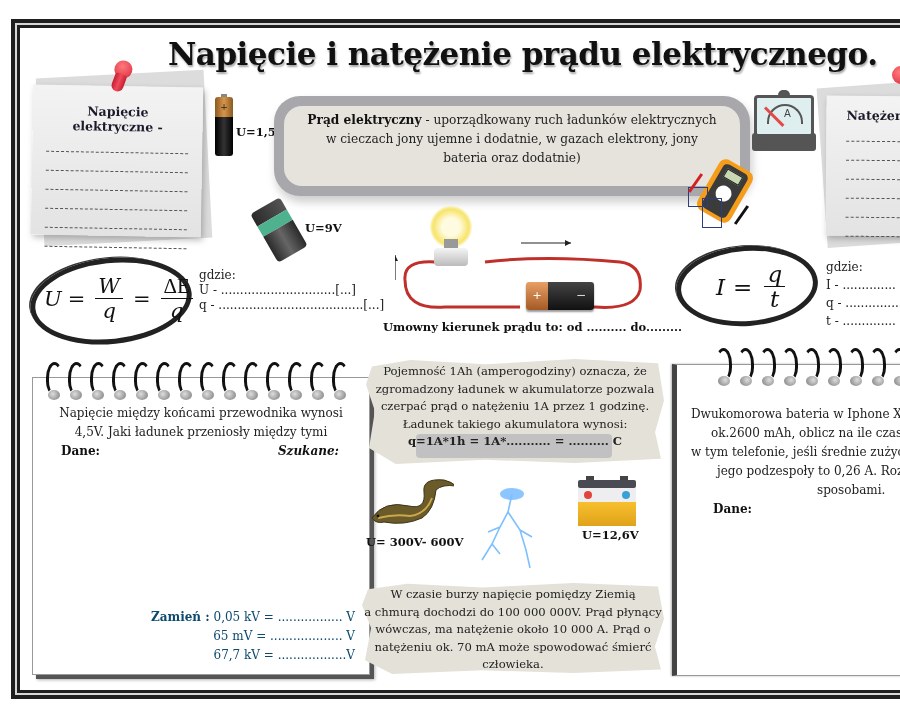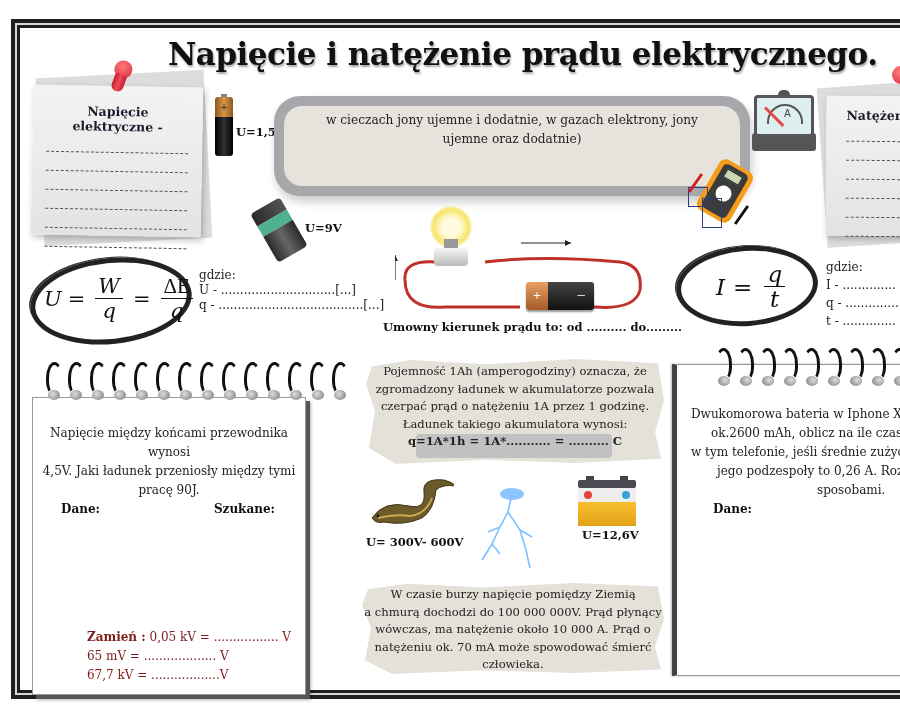--- a/index.html
+++ b/index.html
@@ -83,6 +83,7 @@
 
 <div class="abs def-box">
   <div class="def-inner">
+    <div><b>Prąd elektryczny</b><span> - uporządkowany ruch ładunków elektrycznych</span></div>
     <div>w cieczach jony ujemne i dodatnie, w gazach elektrony, jony</div>
     <div>ujemne oraz dodatnie)</div>
   </div>

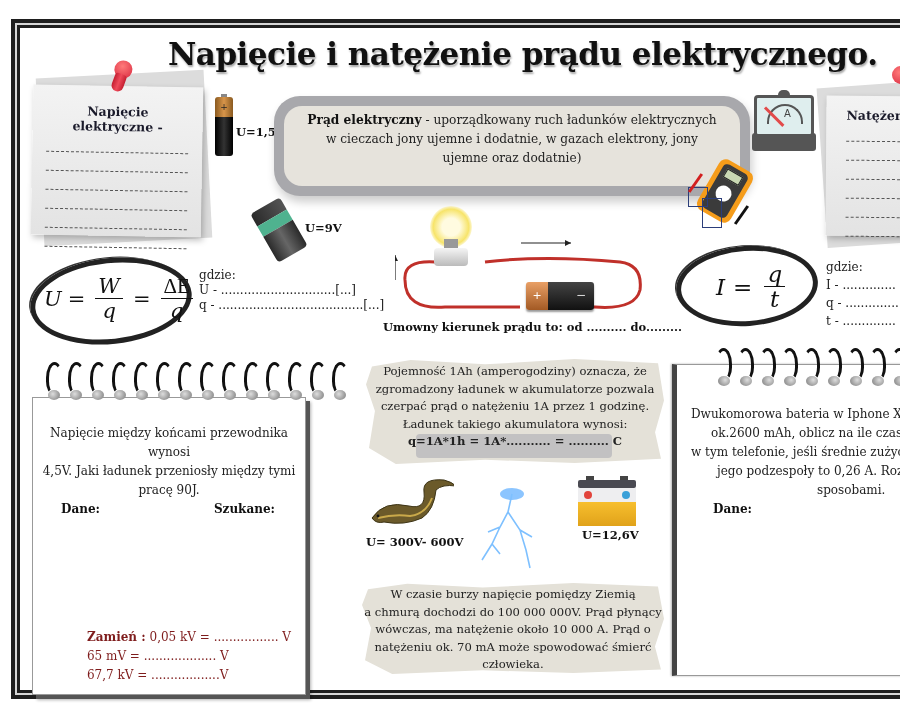--- a/index.html
+++ b/index.html
@@ -85,7 +85,7 @@
   <div class="def-inner">
     <div><b>Prąd elektryczny</b><span> - uporządkowany ruch ładunków elektrycznych</span></div>
     <div>w cieczach jony ujemne i dodatnie, w gazach elektrony, jony</div>
-    <div>ujemne oraz dodatnie)</div>
+    <div>bateria oraz dodatnie)</div>
   </div>
 </div>
 

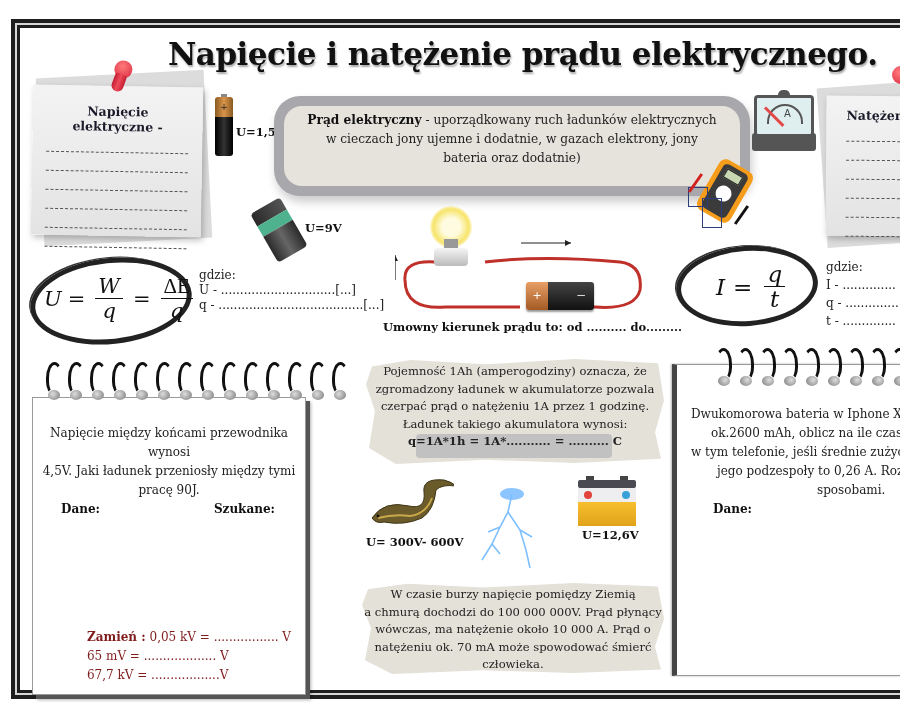--- a/index.html
+++ b/index.html
@@ -183,7 +183,7 @@
   <div>t - ..............</div>
 </div>
 
-<div class="abs notebook" style="left:32px;top:377px;width:274px;height:298px;margin-top:20px;">
+<div class="abs notebook" style="left:32px;top:377px;width:338px;height:298px;">
   <div style="padding:26px 6px 0 6px;">
     <div class="task-text">Napięcie między końcami przewodnika wynosi</div>
     <div class="task-text">4,5V. Jaki ładunek przeniosły między tymi</div>

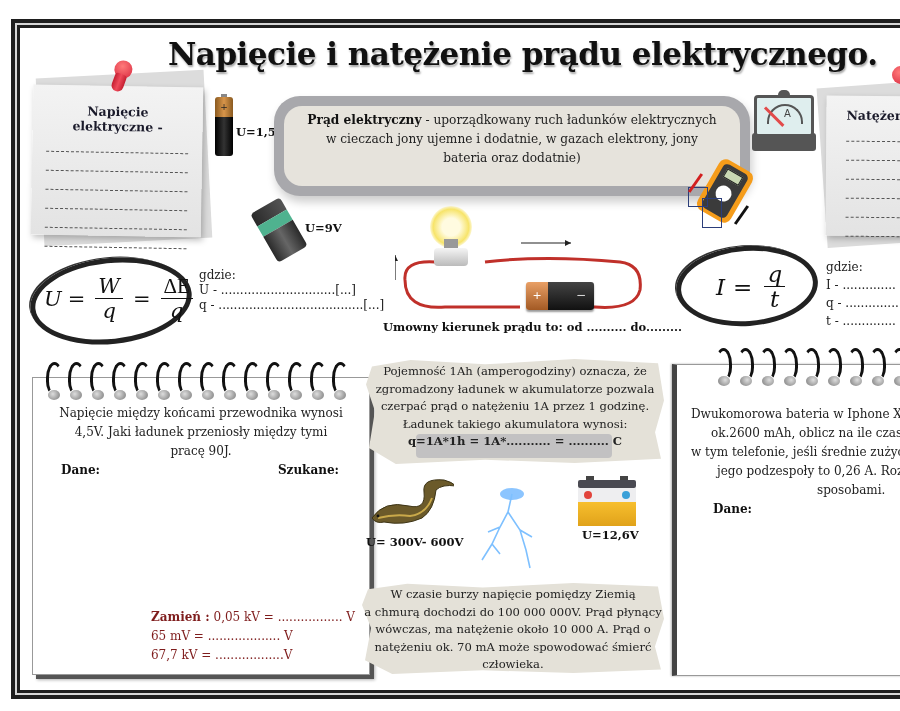--- a/index.html
+++ b/index.html
@@ -187,7 +187,6 @@
   <div style="padding:26px 6px 0 6px;">
     <div class="task-text">Napięcie między końcami przewodnika wynosi</div>
     <div class="task-text">4,5V. Jaki ładunek przeniosły między tymi</div>
-    <div class="task-text">pracę 90J.</div>
     <div style="display:flex;justify-content:space-between;padding:0 24px 0 22px;margin-top:2px;">
       <span class="label-b" style="font-size:12px;">Dane:</span>
       <span class="label-b" style="font-size:12px;">Szukane:</span>

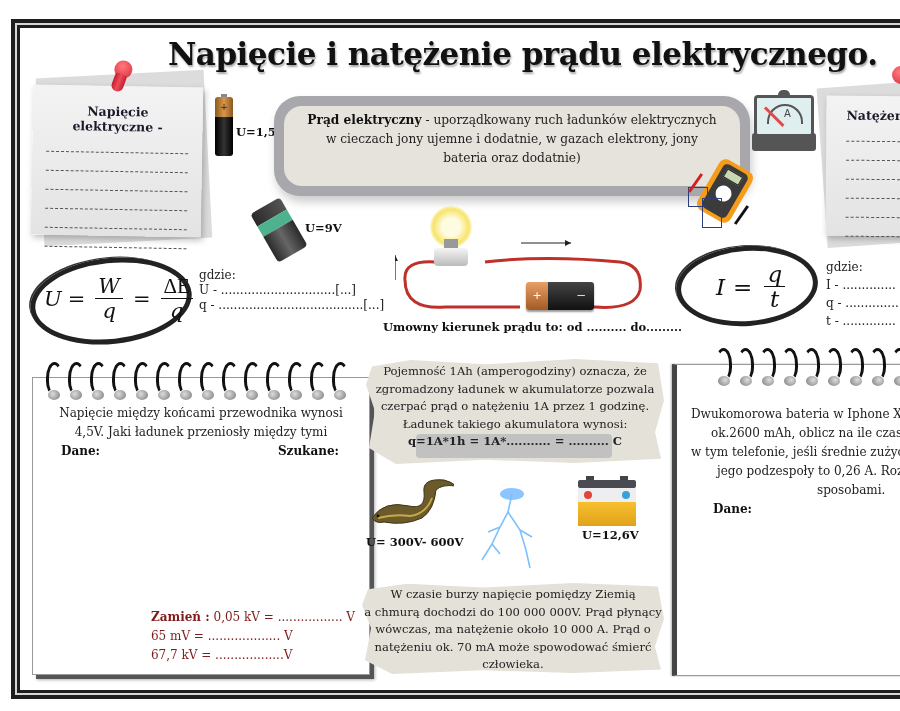--- a/index.html
+++ b/index.html
@@ -189,7 +189,7 @@
     <div class="task-text">4,5V. Jaki ładunek przeniosły między tymi</div>
     <div style="display:flex;justify-content:space-between;padding:0 24px 0 22px;margin-top:2px;">
       <span class="label-b" style="font-size:12px;">Dane:</span>
-      <span class="label-b" style="font-size:12px;">Szukane:</span>
+      <span class="label-b" style="font-size:12px;font-style:italic;">Szukane:</span>
     </div>
   </div>
   <div style="position:absolute;right:14px;top:230px;font-size:12px;line-height:19px;color:#7f1d1d;">

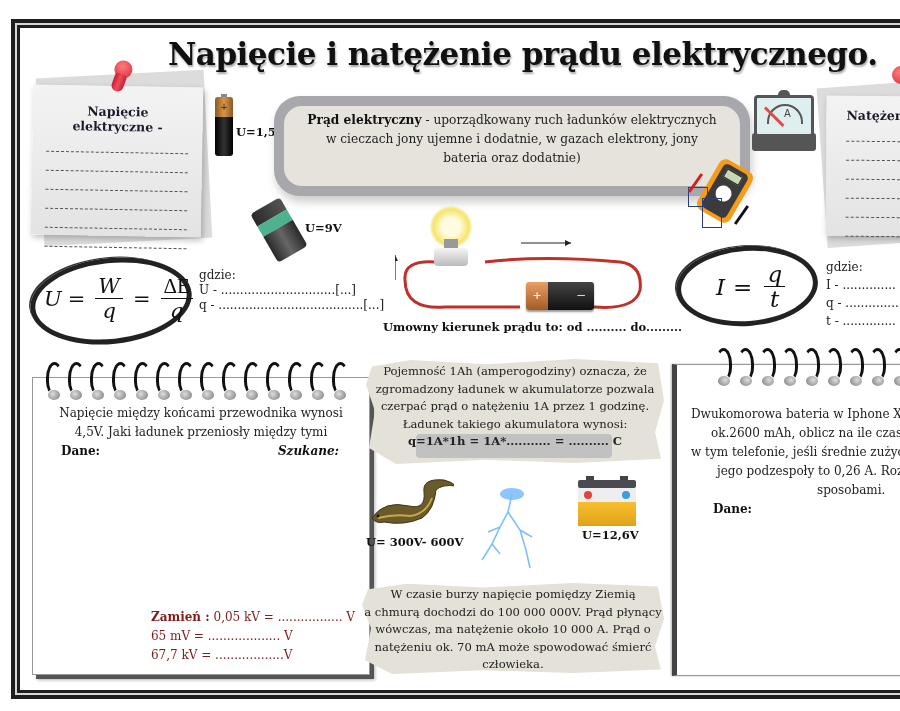--- a/index.html
+++ b/index.html
@@ -192,7 +192,7 @@
       <span class="label-b" style="font-size:12px;font-style:italic;">Szukane:</span>
     </div>
   </div>
-  <div style="position:absolute;right:14px;top:230px;font-size:12px;line-height:19px;color:#7f1d1d;">
+  <div style="position:absolute;right:14px;top:230px;text-align:right;font-size:12px;line-height:19px;color:#0c4a6e;">
     <div><b>Zamień :</b> <span>0,05 kV = ................. V</span></div>
     <div>65 mV = ................... V</div>
     <div>67,7 kV = ..................V</div>

